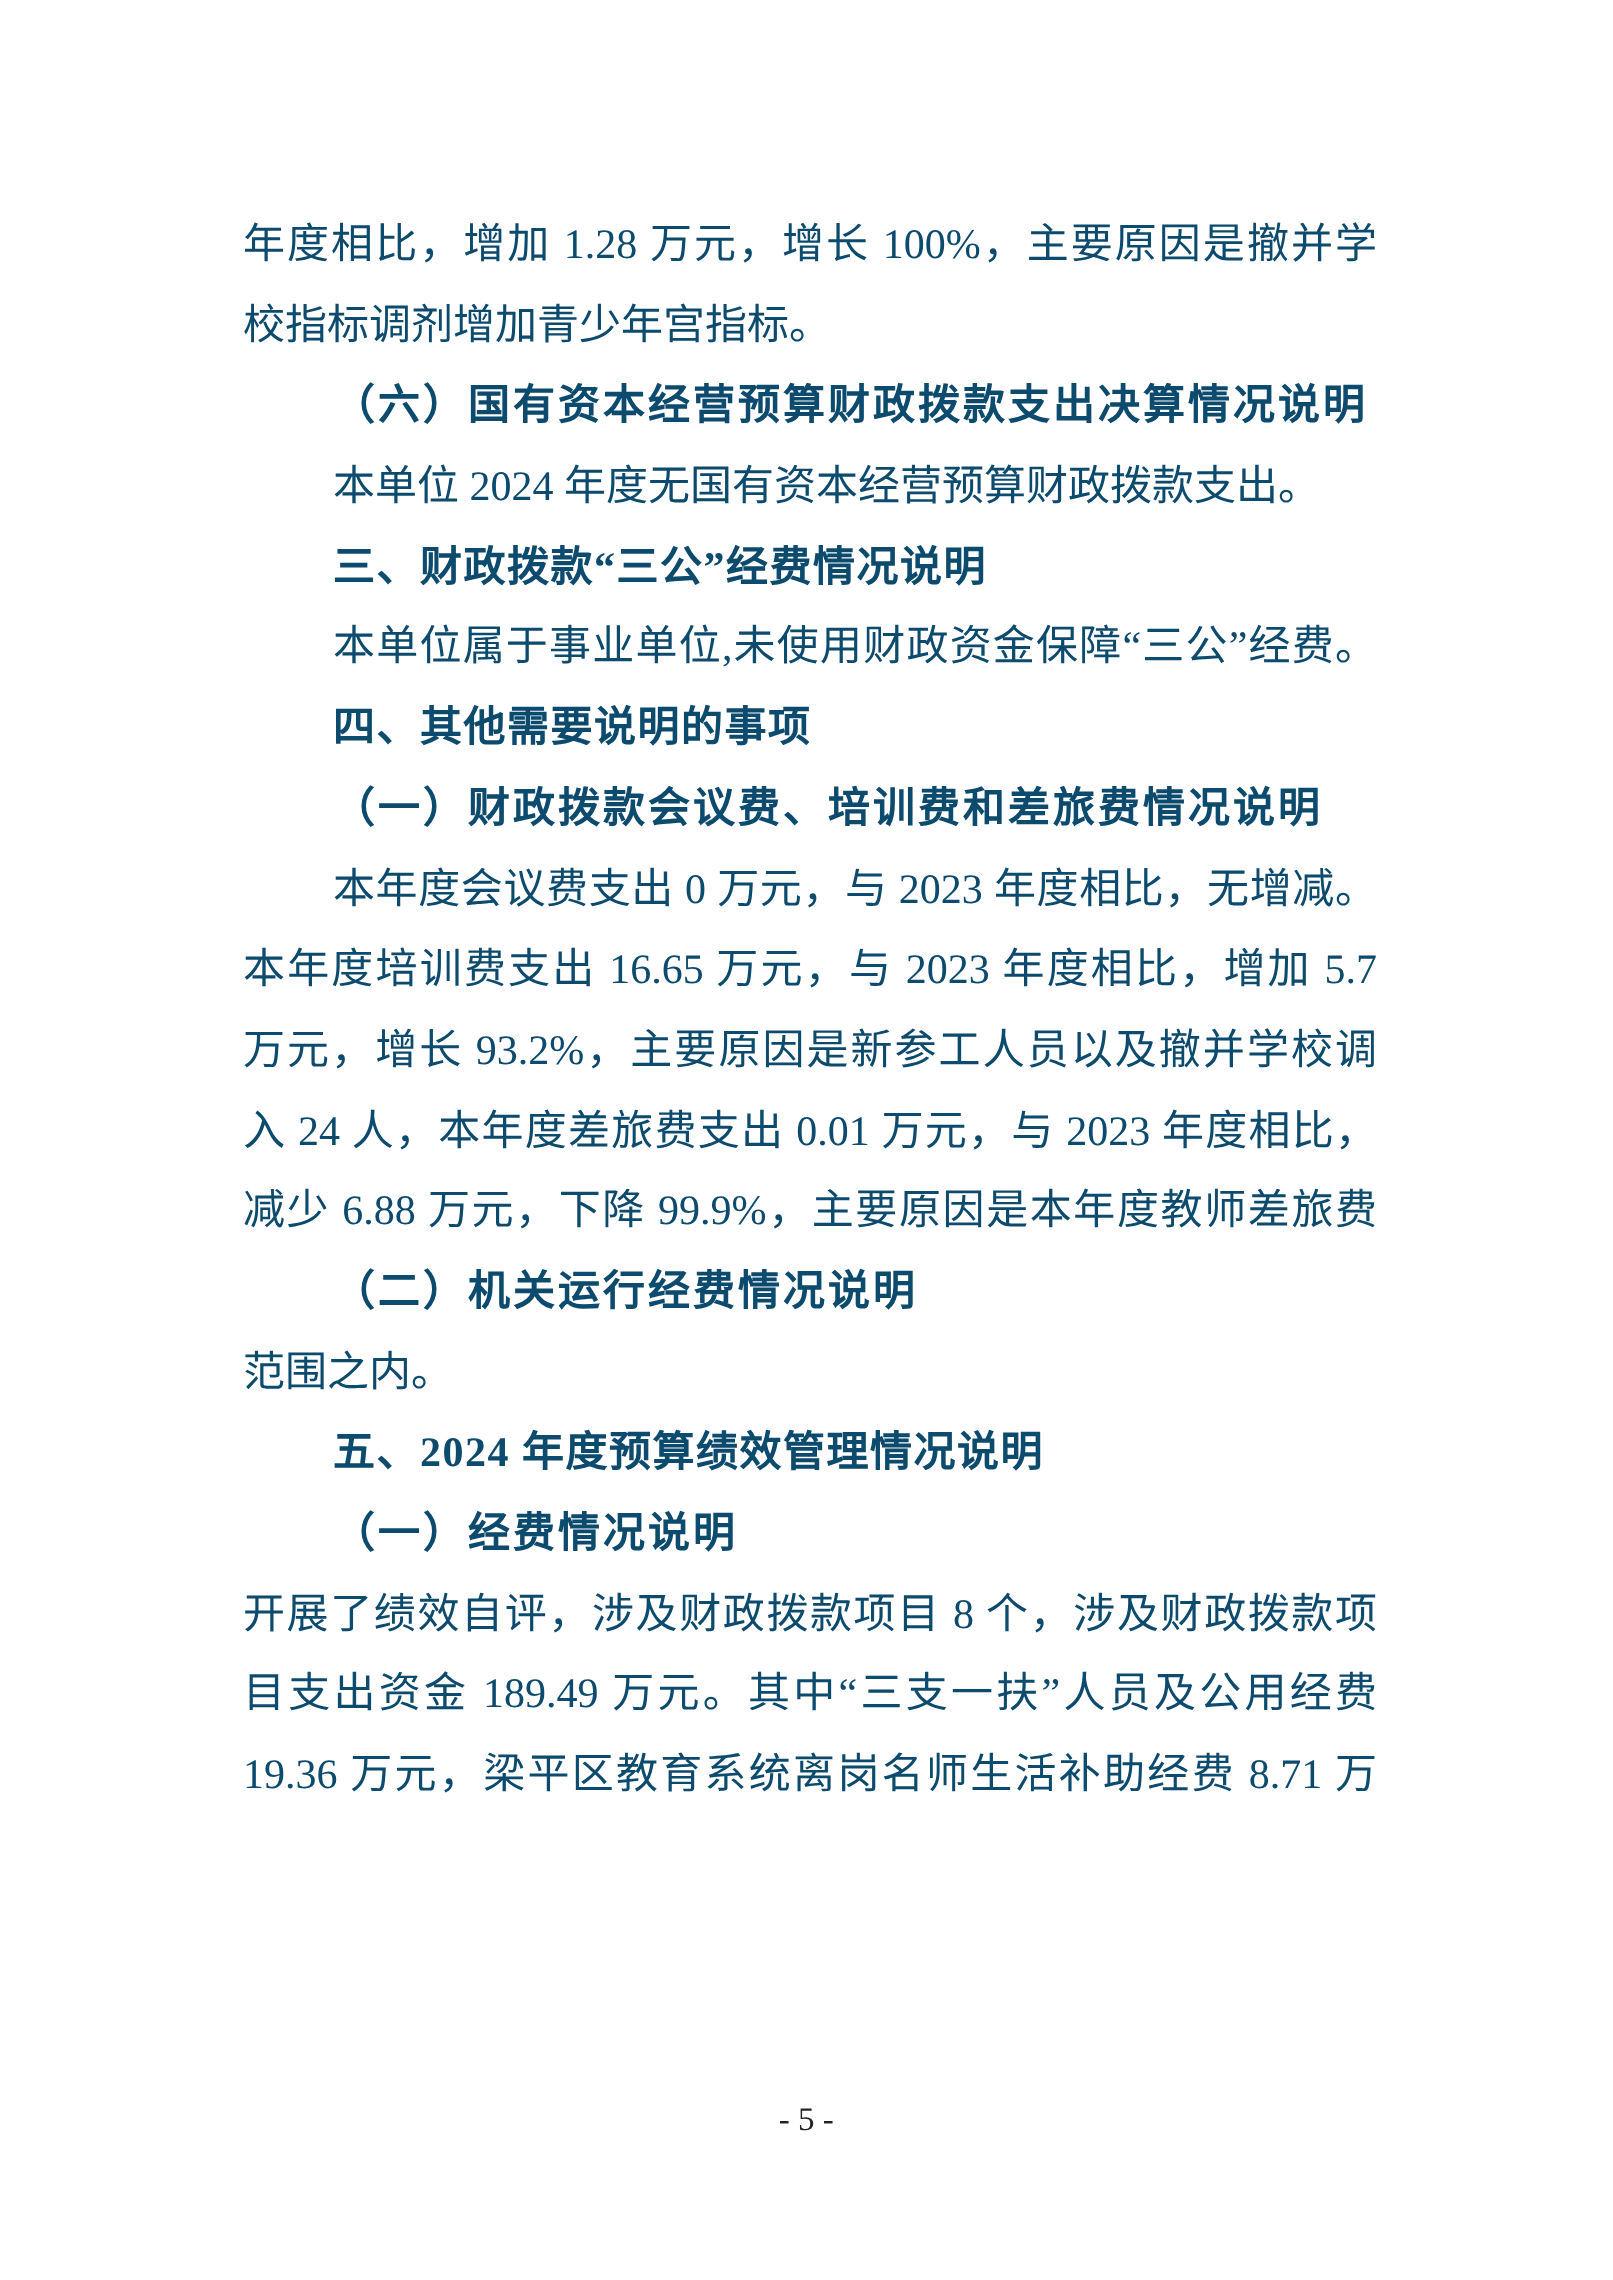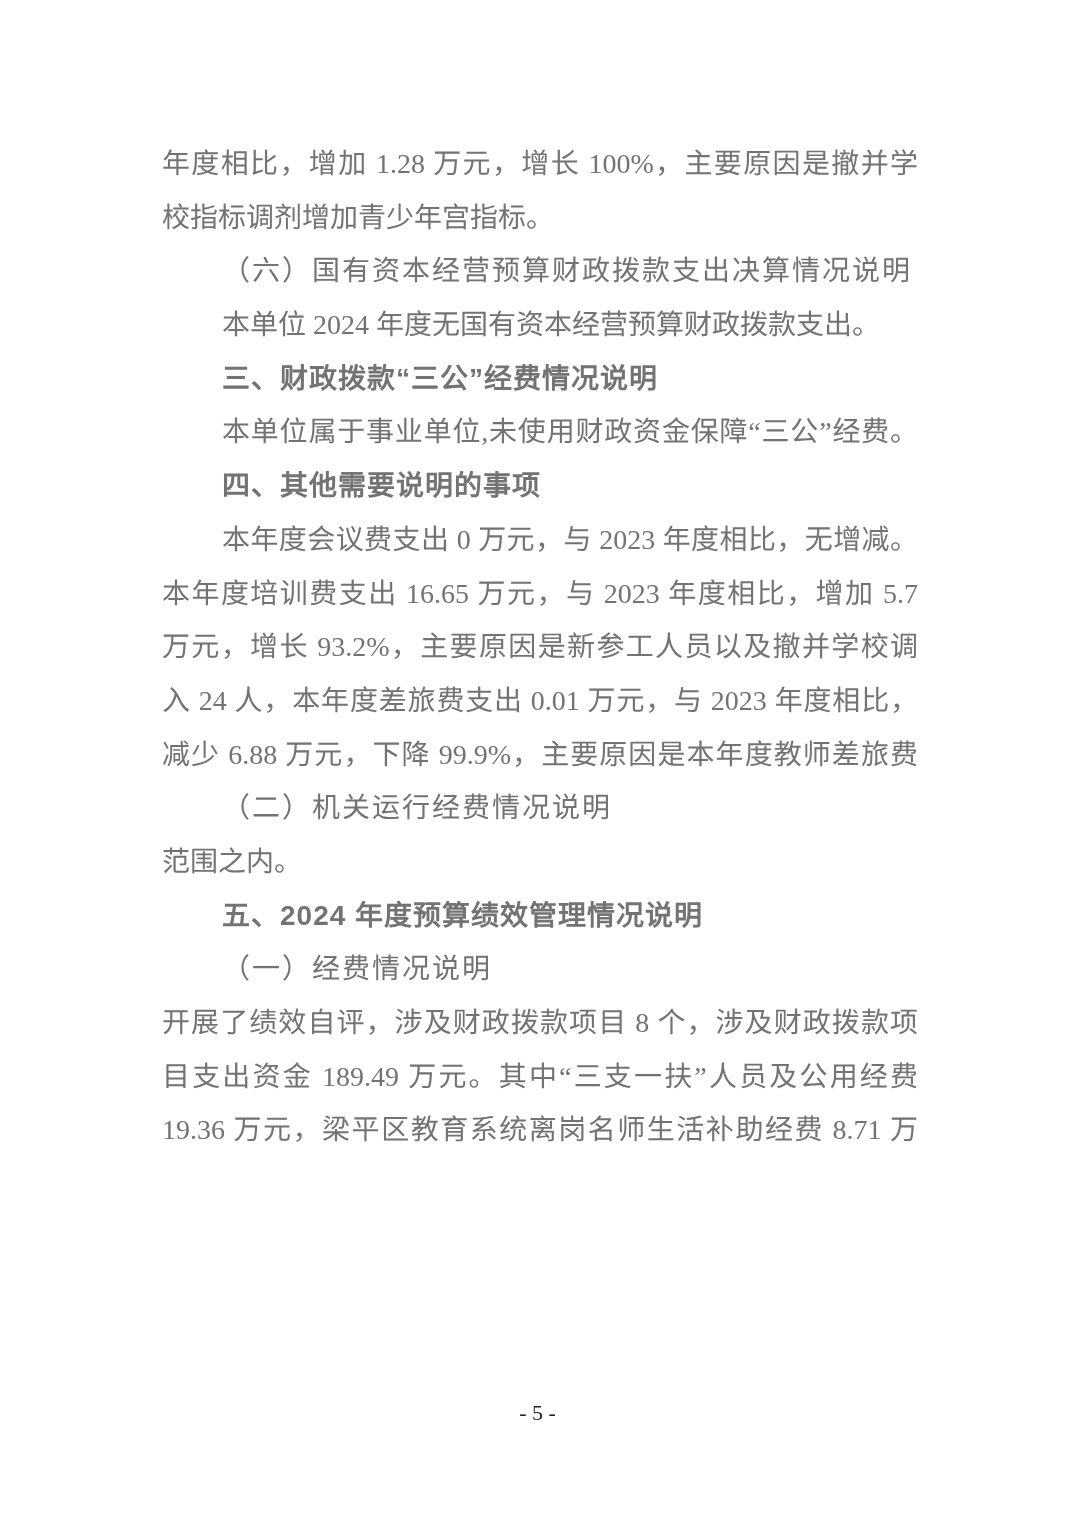--- a/index.html
+++ b/index.html
@@ -24,7 +24,7 @@
     height: 53.7px;
     line-height: 53.7px;
     font-size: 28px;
-    color: #737373;
+    color: #0c4a6e;
     font-family: "Liberation Serif", "DejaVu Serif", serif;
     text-align: left;
     overflow: visible;

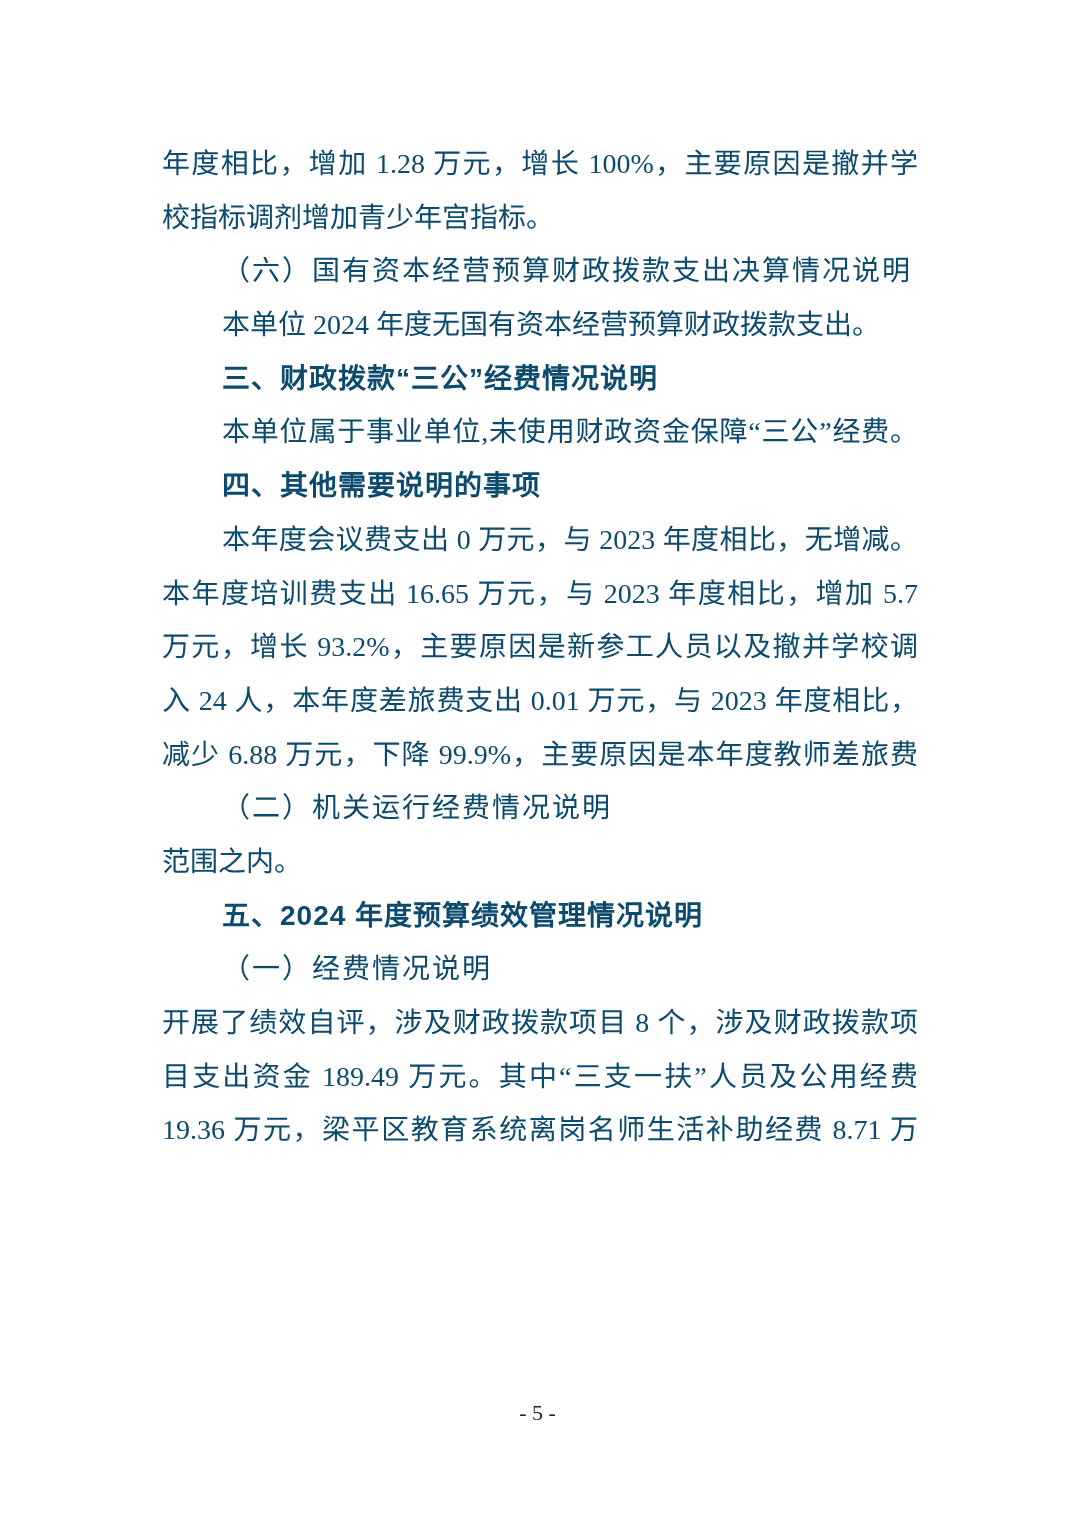--- a/index.html
+++ b/index.html
@@ -42,7 +42,7 @@
   }
   .line.heading-kai {
     font-family: "Liberation Serif", "DejaVu Serif", serif;
-    font-weight: 400;
+    font-weight: 700;
     letter-spacing: 2px;
   }
   .page-number {

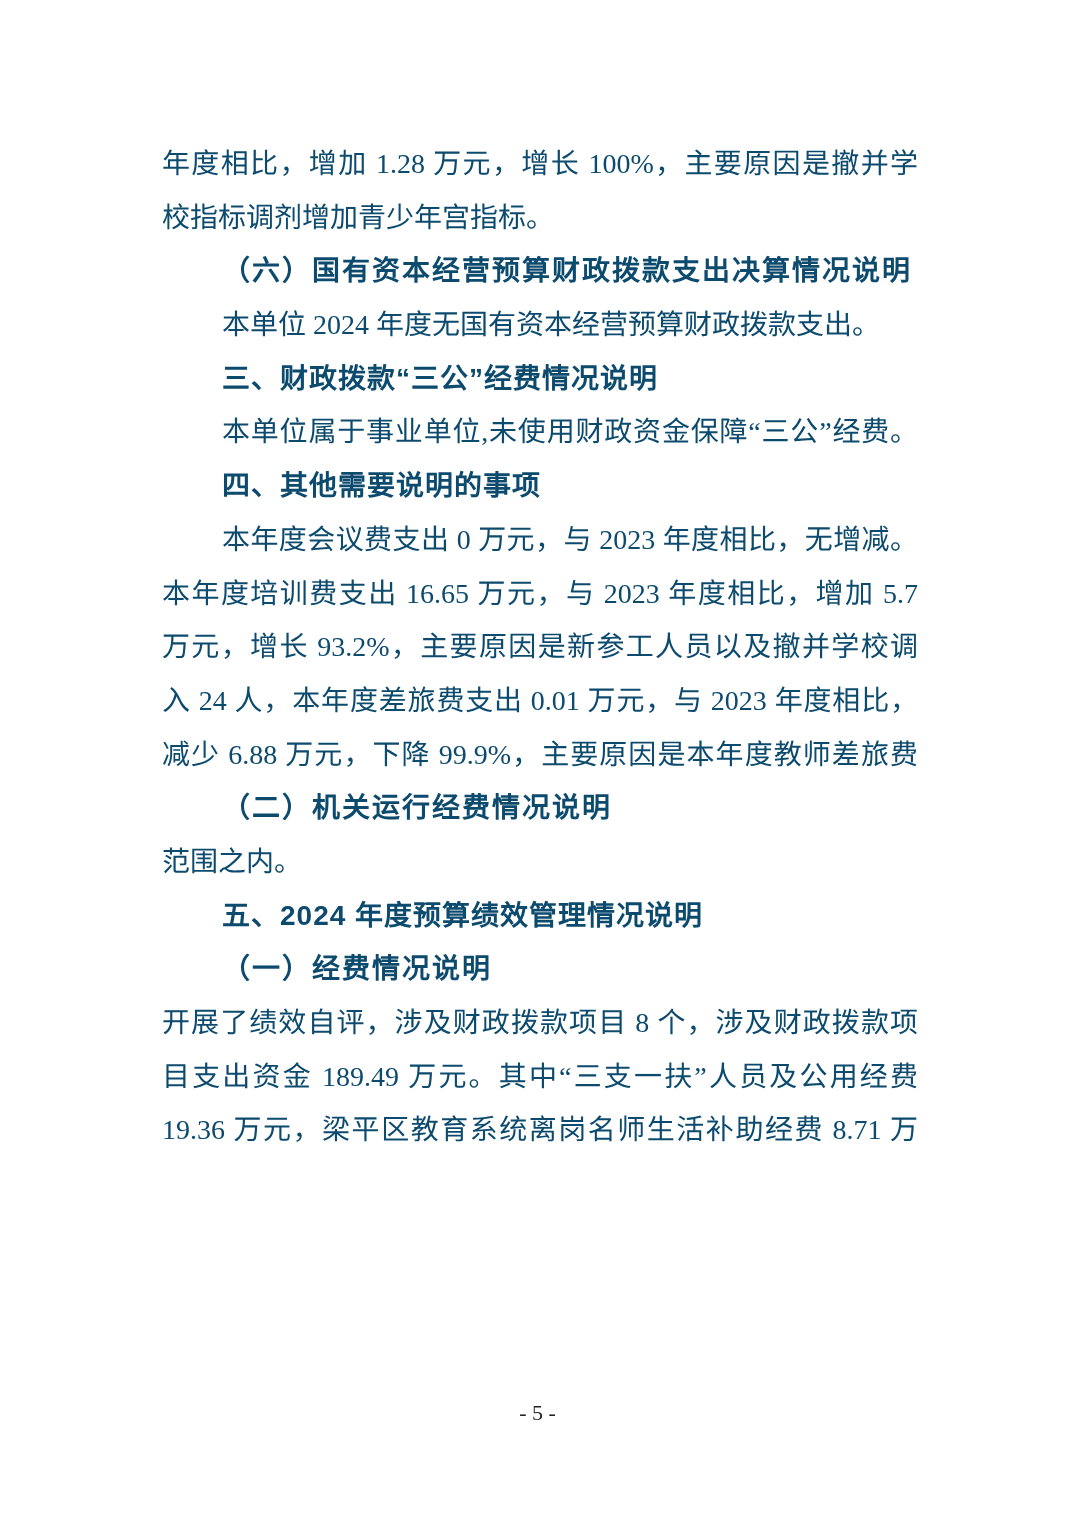--- a/index.html
+++ b/index.html
@@ -36,7 +36,7 @@
     text-align-last: justify;
   }
   .line.heading-hei {
-    font-family: Liberation Sans, sans-serif;
+    font-family: Liberation Serif, serif;
     font-weight: 700;
     letter-spacing: 1px;
   }

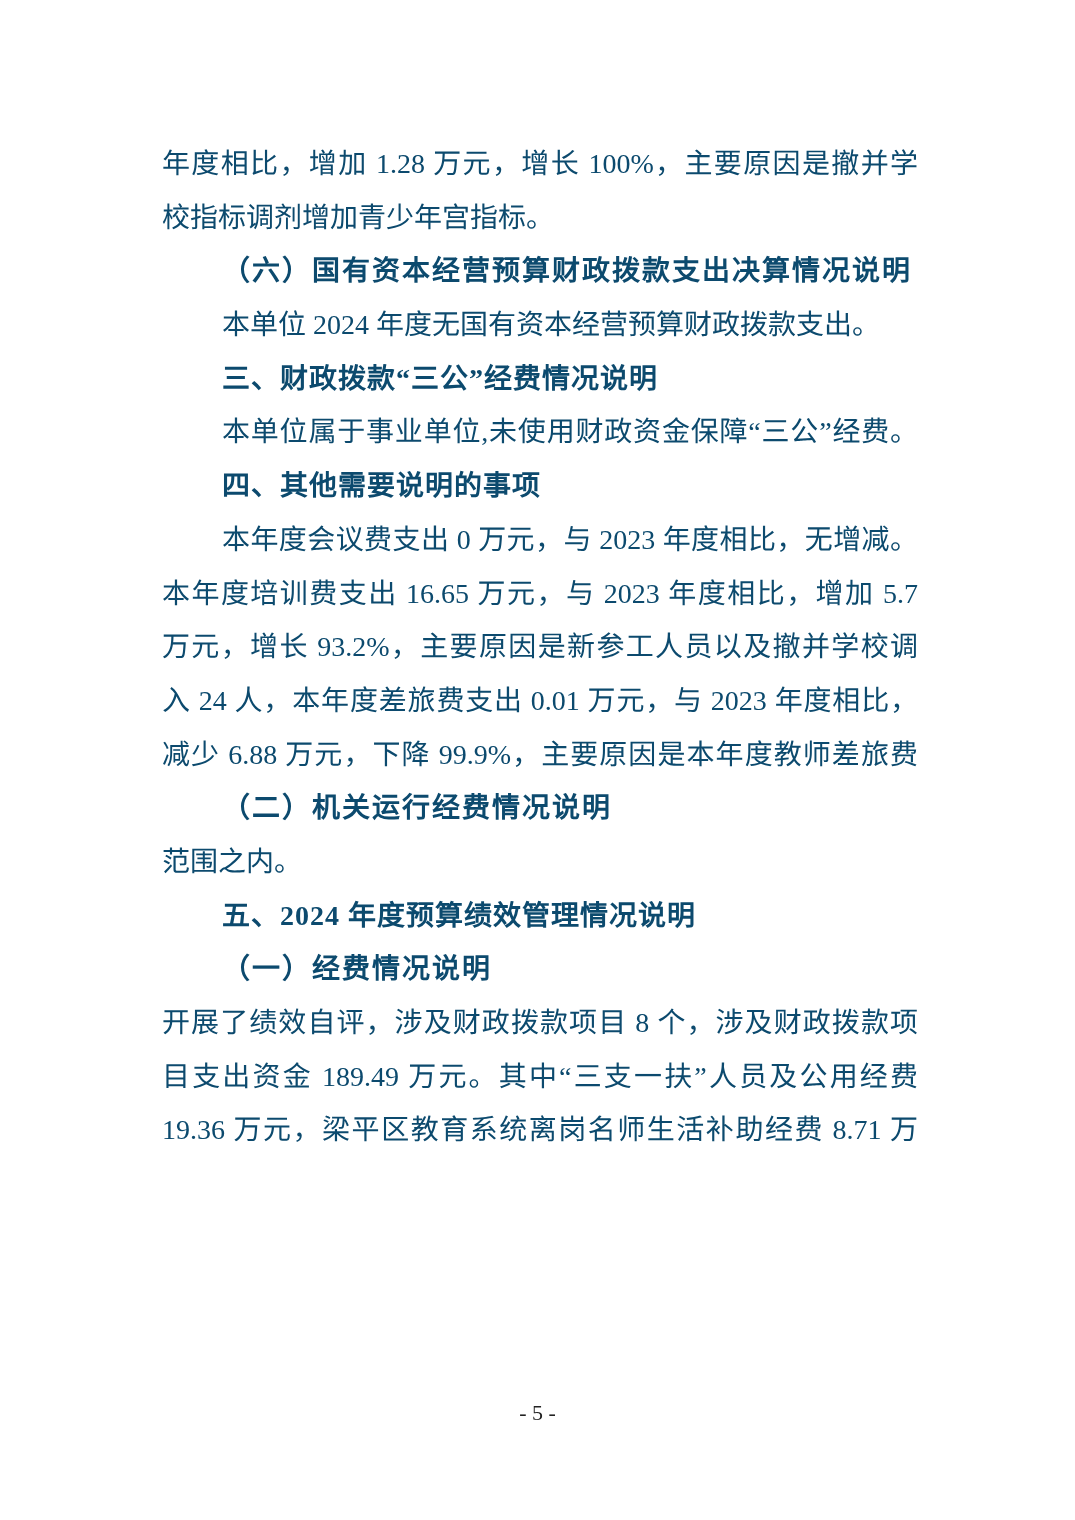--- a/index.html
+++ b/index.html
@@ -69,6 +69,7 @@
       <div class="line heading-hei indent">三、财政拨款“三公”经费情况说明</div>
       <div class="line body indent fill">本单位属于事业单位,未使用财政资金保障“三公”经费。</div>
       <div class="line heading-hei indent">四、其他需要说明的事项</div>
+      <div class="line heading-kai indent">（一）财政拨款会议费、培训费和差旅费情况说明</div>
       <div class="line body indent fill">本年度会议费支出 0 万元，与 2023 年度相比，无增减。</div>
       <div class="line body fill">本年度培训费支出 16.65 万元，与 2023 年度相比，增加 5.7</div>
       <div class="line body fill">万元，增长 93.2%，主要原因是新参工人员以及撤并学校调</div>

